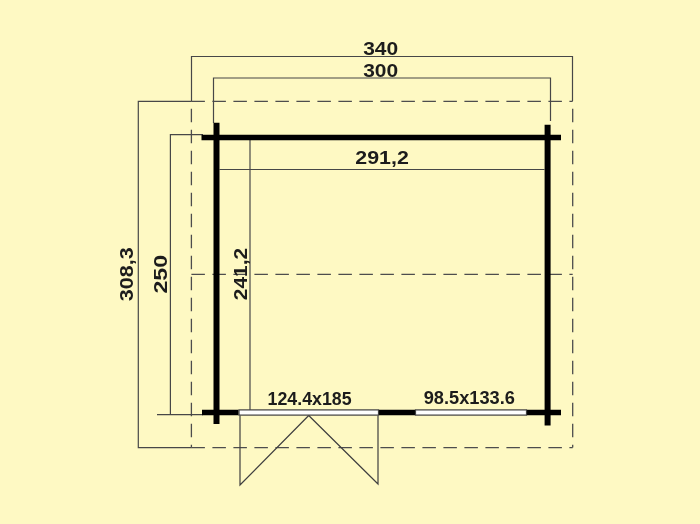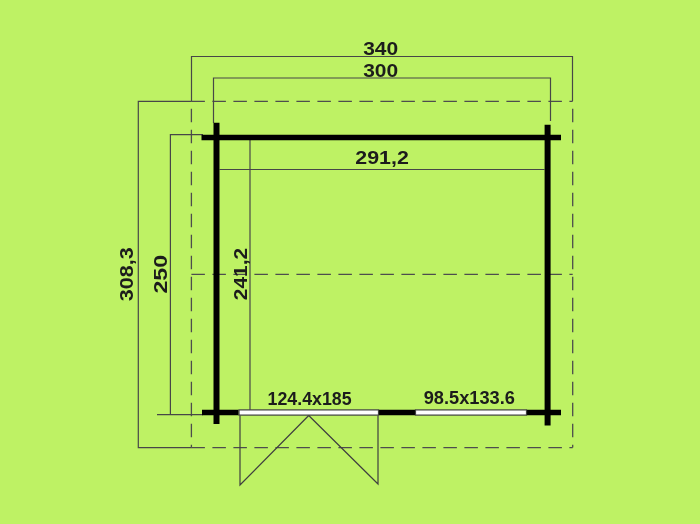--- a/index.html
+++ b/index.html
@@ -3,7 +3,7 @@
 <meta charset="utf-8">
 <style>
   html,body{margin:0;padding:0;background:#ffffff;}
-  .page{width:700px;height:524px;position:relative;background:#bef264;overflow:hidden;}
+  .page{width:700px;height:524px;position:relative;background:#fef9c3;overflow:hidden;}
   svg{display:block;}
   text{font-family:"Liberation Sans", sans-serif;font-weight:bold;fill:#1c1c1c;}
 </style>

